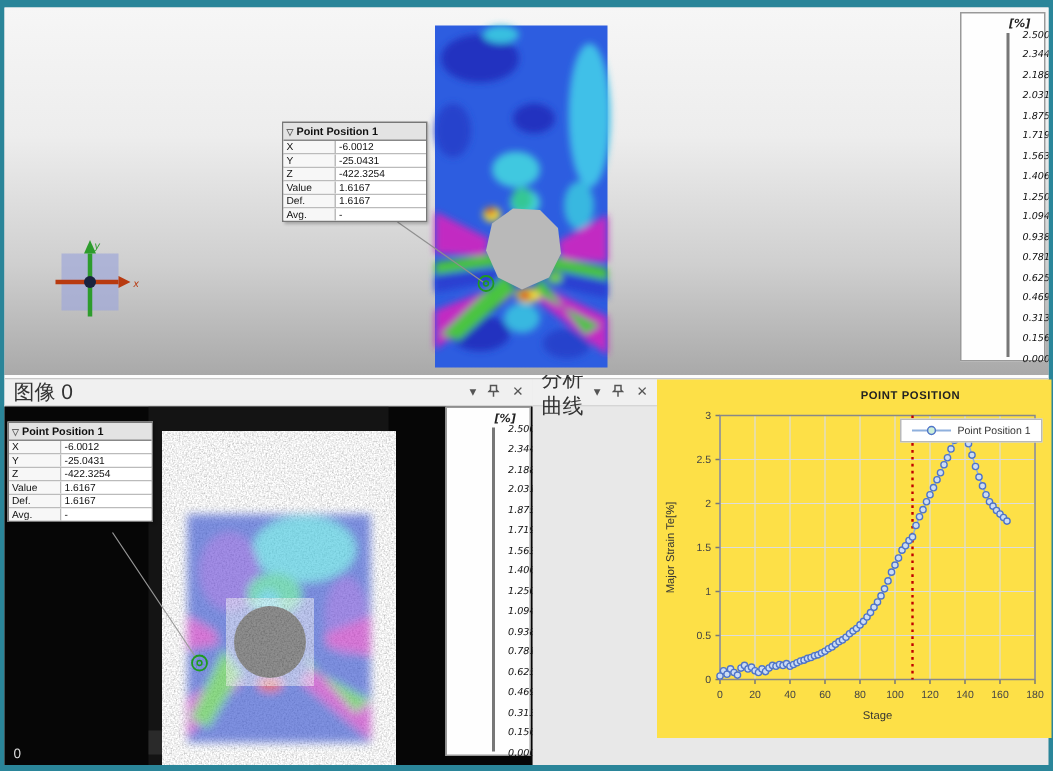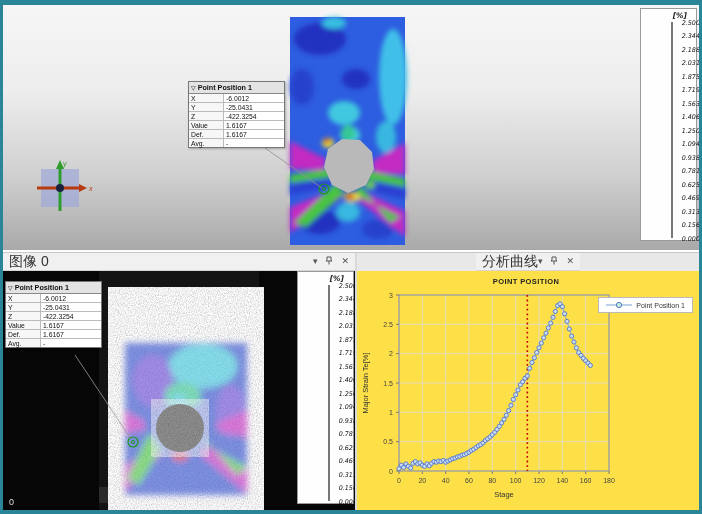--- a/index.html
+++ b/index.html
@@ -11,7 +11,7 @@
   .bottom-row{display:flex;height:257px;}
   .vsplit{width:2px;background:#d9d9d9;}
   .panel-left{width:352px;display:flex;flex-direction:column;}
-  .panel-right{width:346px;display:flex;flex-direction:column;align-items:center;}
+  .panel-right{width:346px;display:flex;flex-direction:row;}
   .phead{height:18px;background:#f0f0f0;border-bottom:1px solid #d5d5d5;display:flex;align-items:center;justify-content:space-between;padding:0 6px;box-sizing:border-box;}
   .ptitle{font-size:14px;color:#333;}
   .picons{display:flex;gap:8px;align-items:center;color:#555;font-size:9px;}

